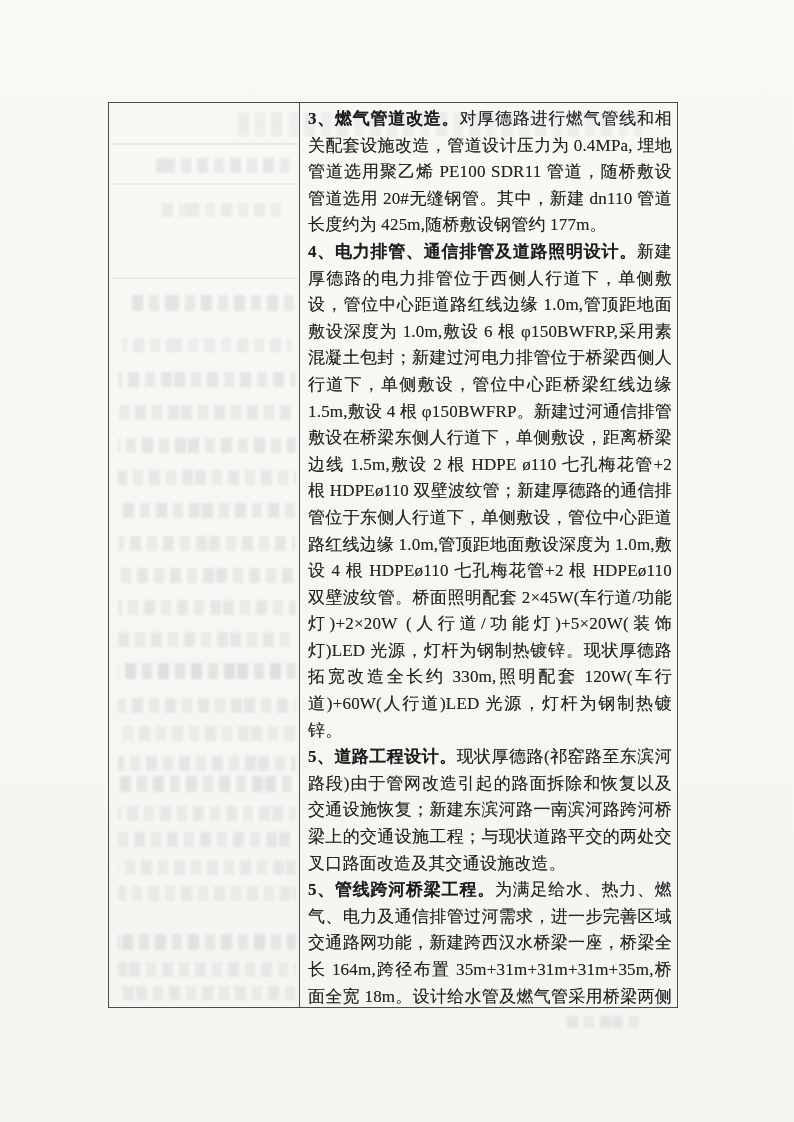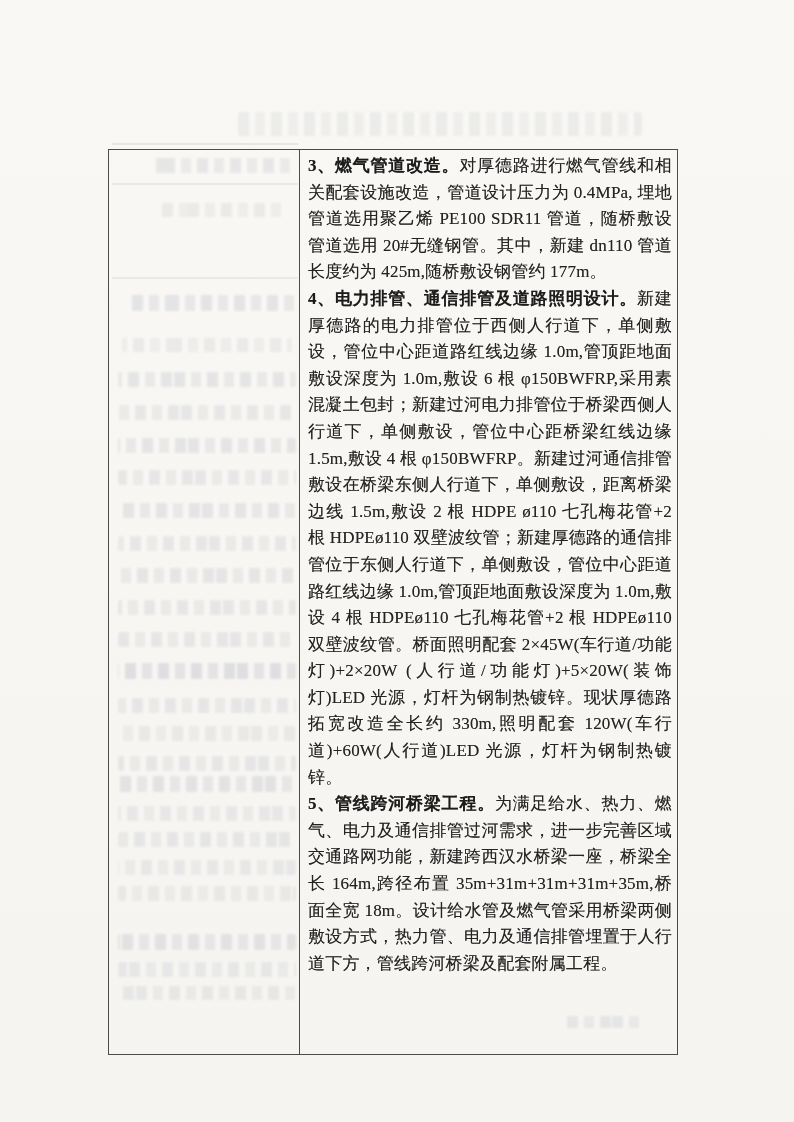--- a/index.html
+++ b/index.html
@@ -50,7 +50,6 @@
     box-sizing: border-box;
     display: flex;
     background: transparent;
-    margin-top: 47px;
   }
   .cell-left {
     width: 191px;

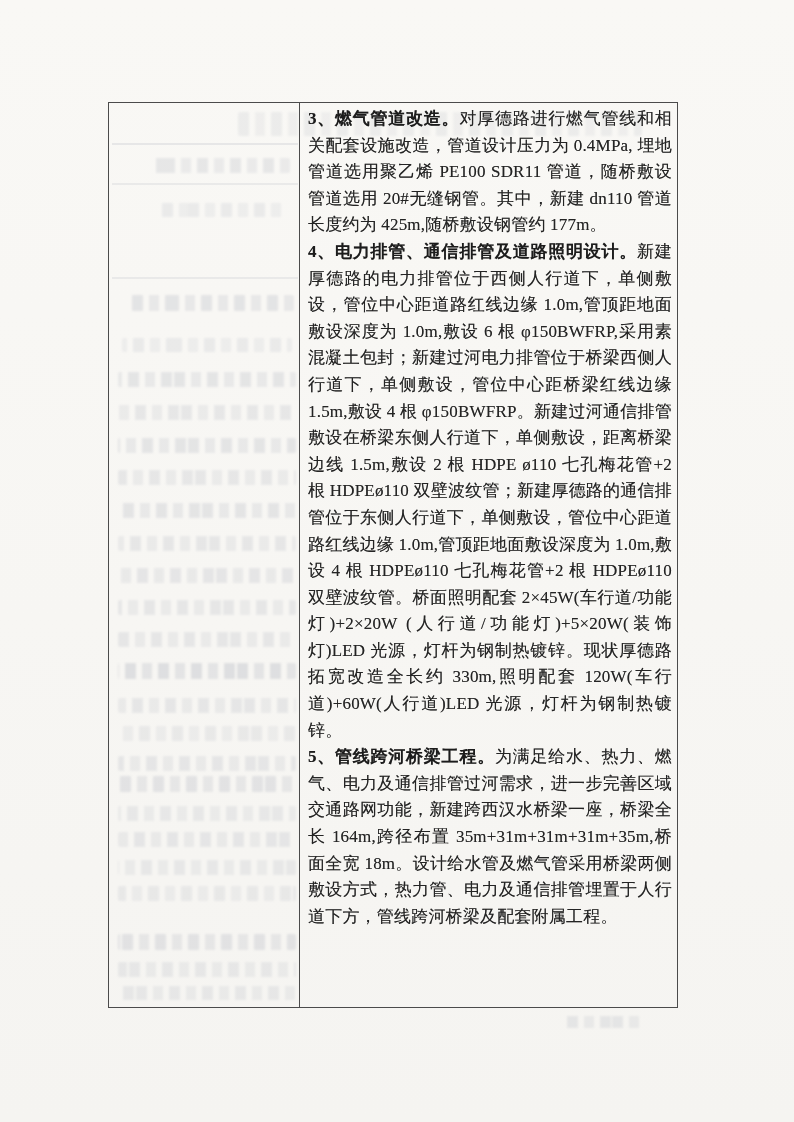--- a/index.html
+++ b/index.html
@@ -120,6 +120,7 @@
     <div class="cell-right">
       <p><b>3、燃气管道改造。</b><span>对厚德路进行燃气管线和相关配套设施改造，管道设计压力为 0.4MPa, 埋地管道选用聚乙烯 PE100 SDR11 管道，随桥敷设管道选用 20#无缝钢管。其中，新建 dn110 管道长度约为 425m,随桥敷设钢管约 177m。</span></p>
       <p><b>4、电力排管、通信排管及道路照明设计。</b><span>新建厚德路的电力排管位于西侧人行道下，单侧敷设，管位中心距道路红线边缘 1.0m,管顶距地面敷设深度为 1.0m,敷设 6 根 φ150BWFRP,采用素混凝土包封；新建过河电力排管位于桥梁西侧人行道下，单侧敷设，管位中心距桥梁红线边缘 1.5m,敷设 4 根 φ150BWFRP。新建过河通信排管敷设在桥梁东侧人行道下，单侧敷设，距离桥梁边线 1.5m,敷设 2 根 HDPE ø110 七孔梅花管+2 根 HDPEø110 双壁波纹管；新建厚德路的通信排管位于东侧人行道下，单侧敷设，管位中心距道路红线边缘 1.0m,管顶距地面敷设深度为 1.0m,敷设 4 根 HDPEø110 七孔梅花管+2 根 HDPEø110 双壁波纹管。桥面照明配套 2×45W(车行道/功能灯)+2×20W (人行道/功能灯)+5×20W(装饰灯)LED 光源，灯杆为钢制热镀锌。现状厚德路拓宽改造全长约 330m,照明配套 120W(车行道)+60W(人行道)LED 光源，灯杆为钢制热镀锌。</span></p>
+      <p><b>5、道路工程设计。</b><span>现状厚德路(祁窑路至东滨河路段)由于管网改造引起的路面拆除和恢复以及交通设施恢复；新建东滨河路一南滨河路跨河桥梁上的交通设施工程；与现状道路平交的两处交叉口路面改造及其交通设施改造。</span></p>
       <p><b>5、管线跨河桥梁工程。</b><span>为满足给水、热力、燃气、电力及通信排管过河需求，进一步完善区域交通路网功能，新建跨西汉水桥梁一座，桥梁全长 164m,跨径布置 35m+31m+31m+31m+35m,桥面全宽 18m。设计给水管及燃气管采用桥梁两侧敷设方式，热力管、电力及通信排管埋置于人行道下方，管线跨河桥梁及配套附属工程。</span></p>
     </div>
   </div>

